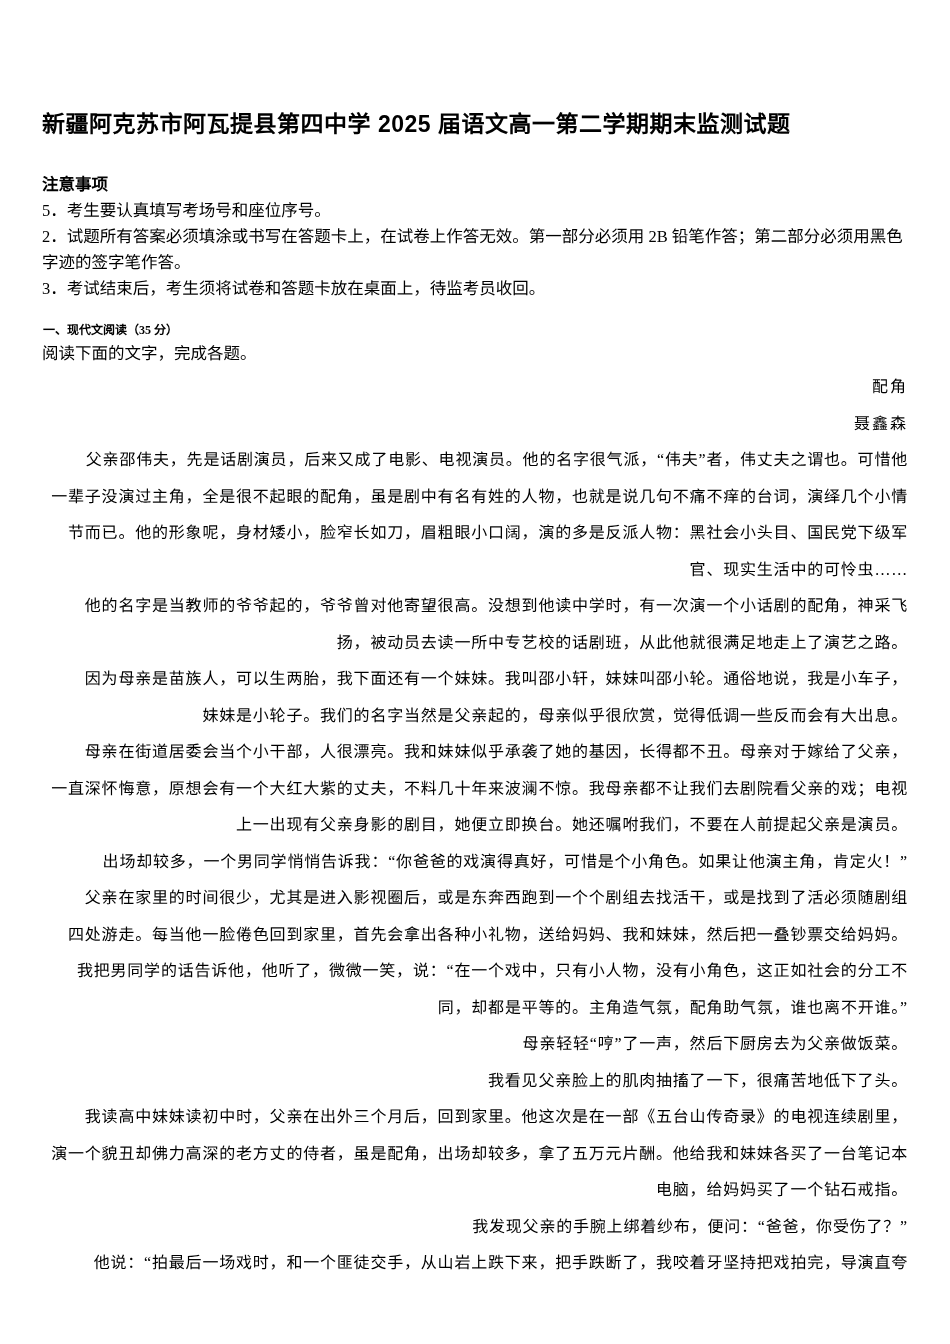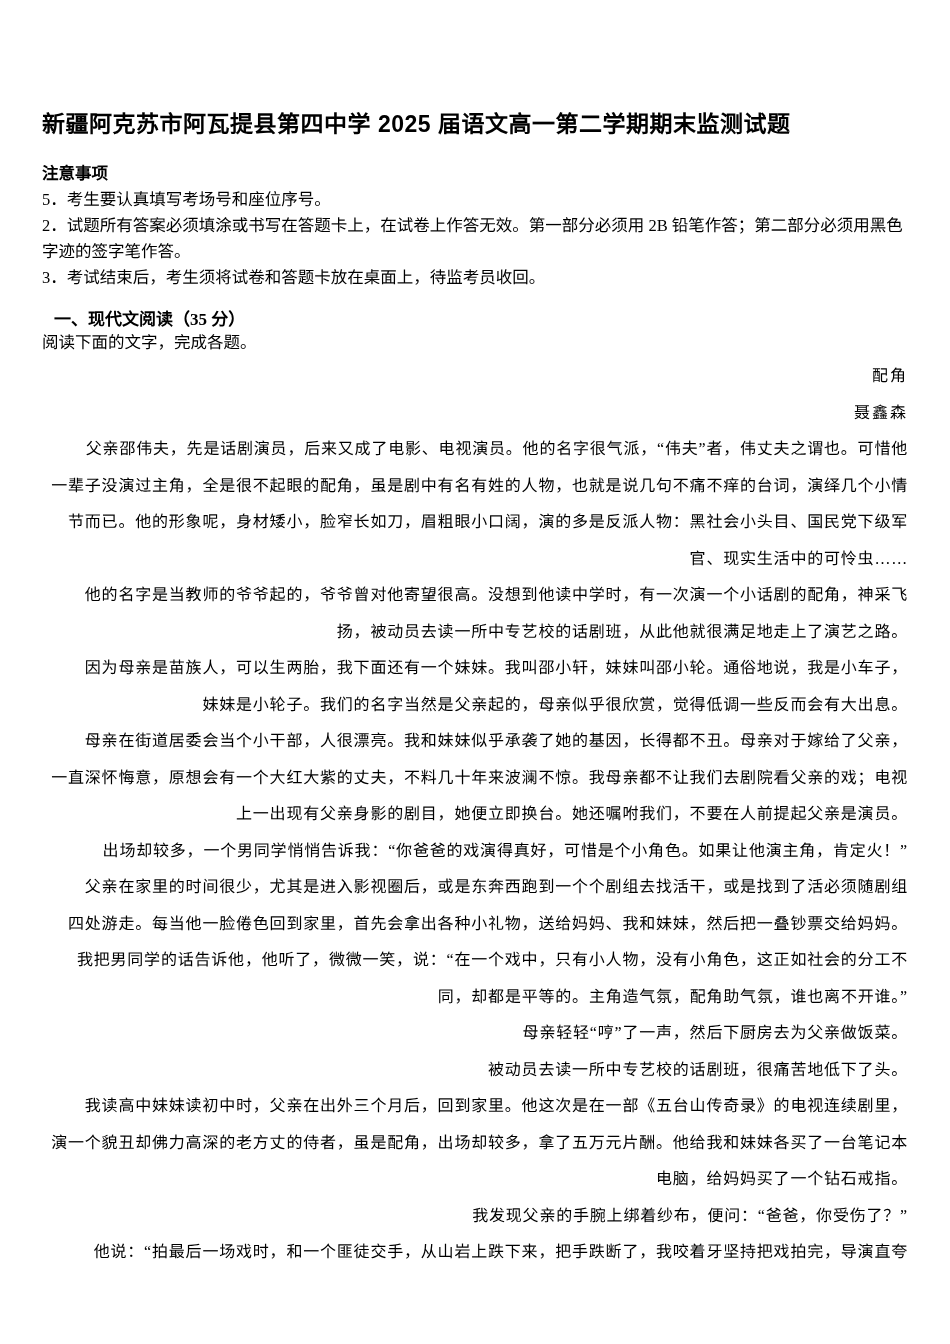--- a/index.html
+++ b/index.html
@@ -30,7 +30,7 @@
     letter-spacing: 0.5px;
   }
   .notice {
-    margin-top: 21px;
+    margin-top: 32px;
     font-size: 16.5px;
     line-height: 26px;
   }

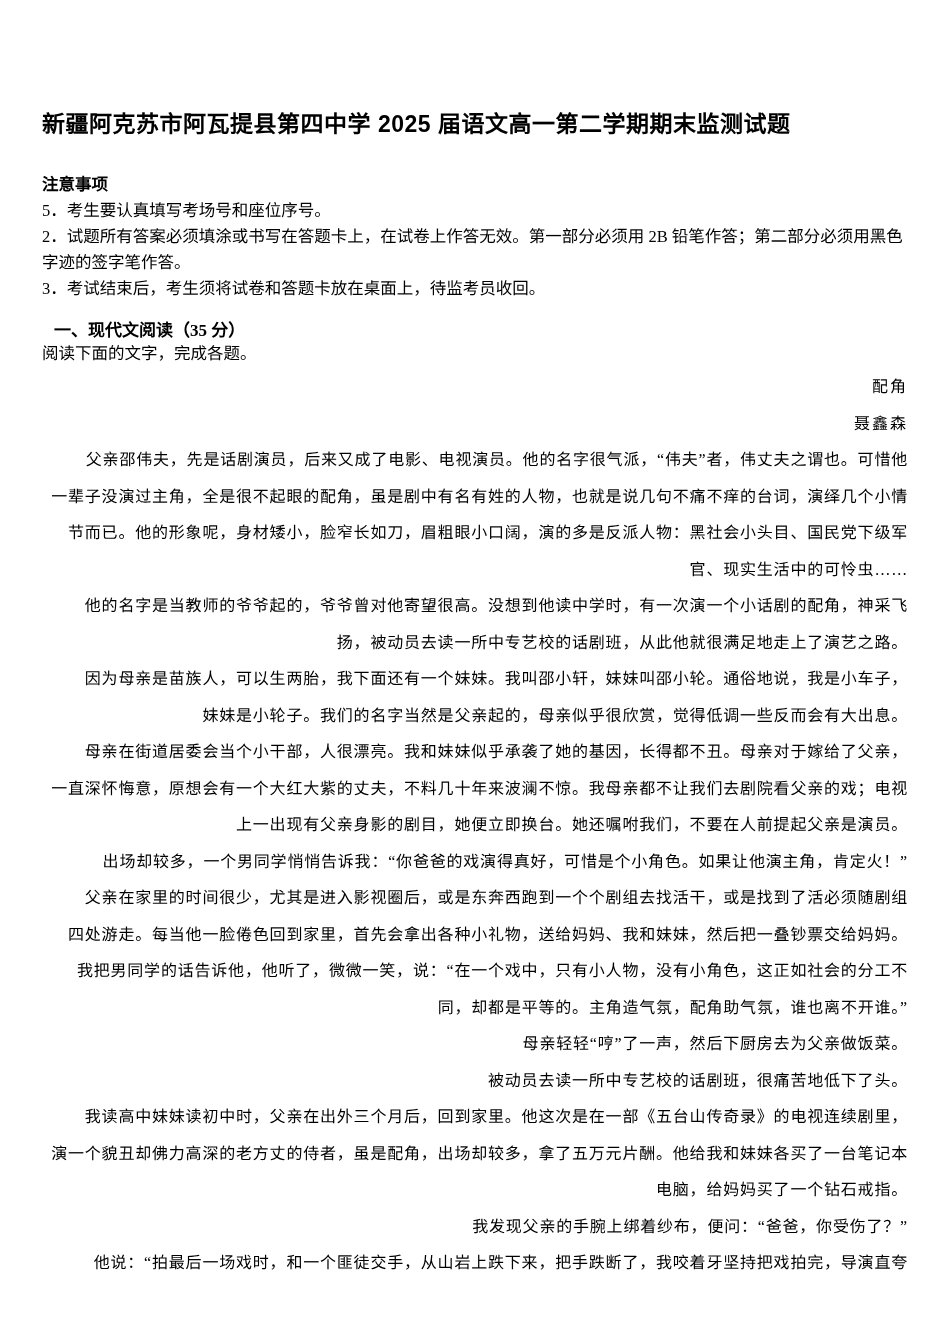--- a/index.html
+++ b/index.html
@@ -37,8 +37,8 @@
   .notice p { margin: 0; }
   .notice-heading { font-weight: 700; }
   .section-heading {
-    margin: 17px 0 0 12px;
-    font-size: 17px;
+    margin: 17px 0 0 1px;
+    font-size: 12px;
     line-height: 23px;
     font-weight: 700;
   }

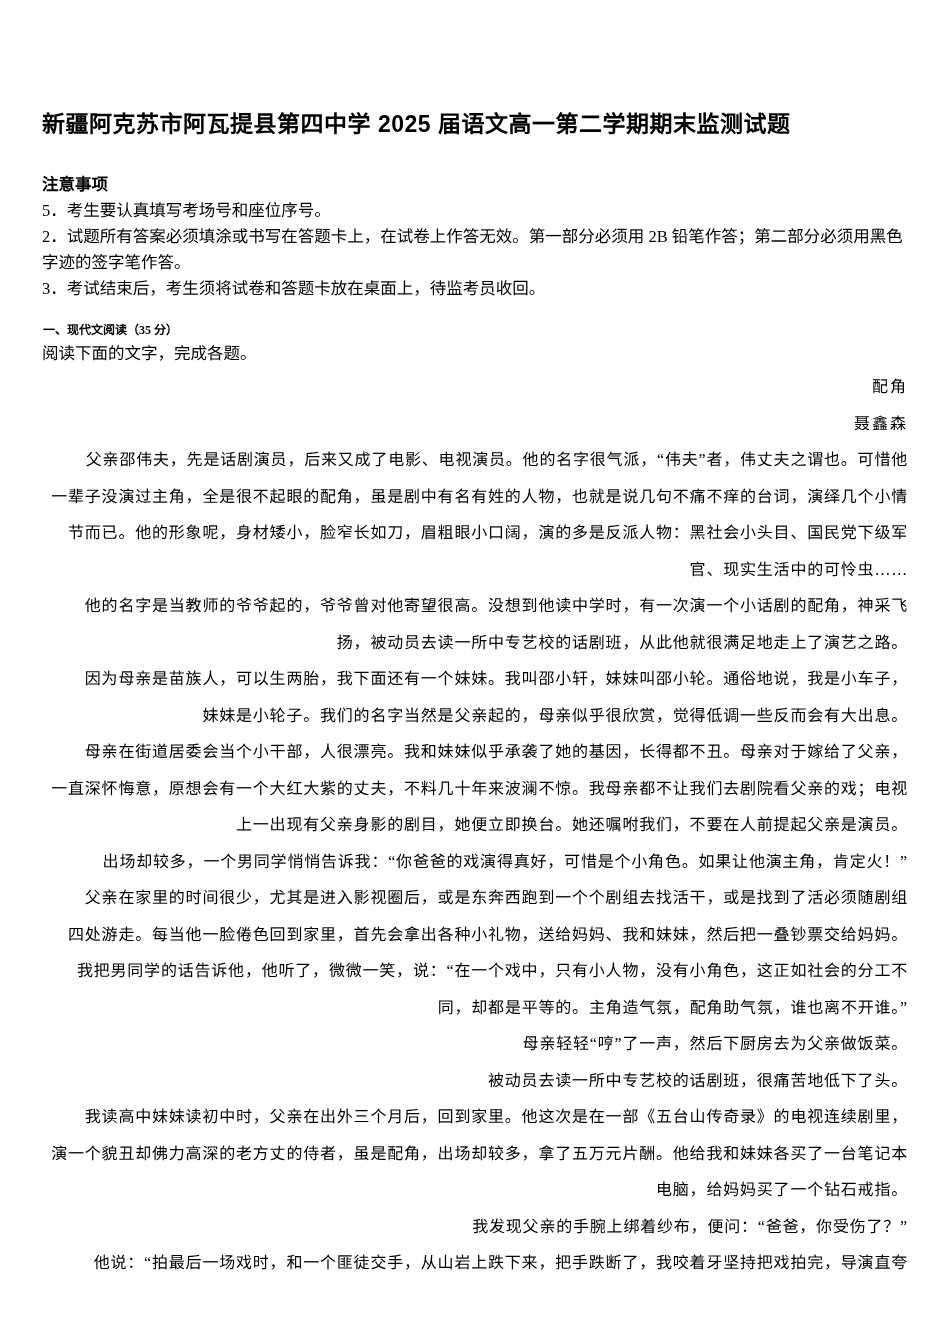--- a/index.html
+++ b/index.html
@@ -89,7 +89,7 @@
       <p class="para">父亲在家里的时间很少，尤其是进入影视圈后，或是东奔西跑到一个个剧组去找活干，或是找到了活必须随剧组四处游走。每当他一脸倦色回到家里，首先会拿出各种小礼物，送给妈妈、我和妹妹，然后把一叠钞票交给妈妈。</p>
       <p class="para">我把男同学的话告诉他，他听了，微微一笑，说：“在一个戏中，只有小人物，没有小角色，这正如社会的分工不同，却都是平等的。主角造气氛，配角助气氛，谁也离不开谁。”</p>
       <p class="para">母亲轻轻“哼”了一声，然后下厨房去为父亲做饭菜。</p>
-      <p class="para">被动员去读一所中专艺校的话剧班，很痛苦地低下了头。</p>
+      <p class="para">我看见父亲脸上的肌肉抽搐了一下，很痛苦地低下了头。</p>
       <p class="para">我读高中妹妹读初中时，父亲在出外三个月后，回到家里。他这次是在一部《五台山传奇录》的电视连续剧里，演一个貌丑却佛力高深的老方丈的侍者，虽是配角，出场却较多，拿了五万元片酬。他给我和妹妹各买了一台笔记本电脑，给妈妈买了一个钻石戒指。</p>
       <p class="para">我发现父亲的手腕上绑着纱布，便问：“爸爸，你受伤了？”</p>
       <p class="para">他说：“拍最后一场戏时，和一个匪徒交手，从山岩上跌下来，把手跌断了，我咬着牙坚持把戏拍完，导演直夸</p>

